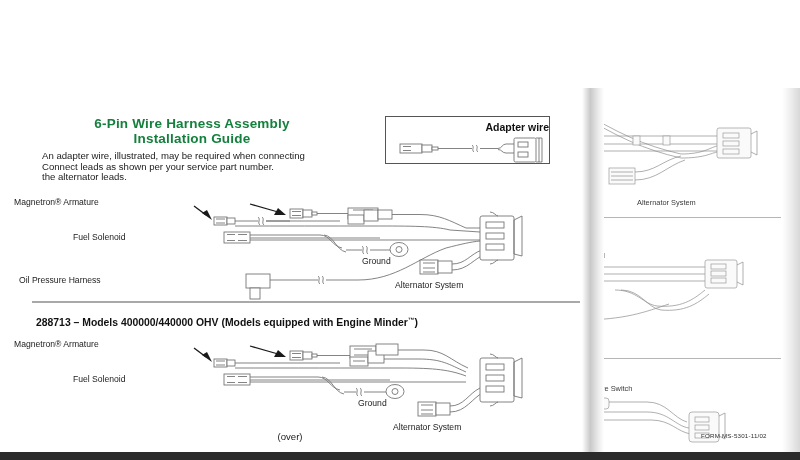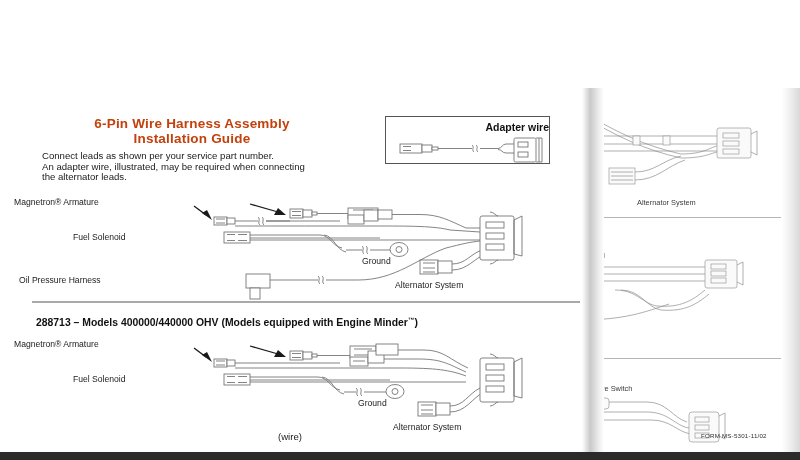--- a/index.html
+++ b/index.html
@@ -35,7 +35,7 @@
   
   .title{
     position:absolute;left:32px;top:116px;width:320px;
-    text-align:center;font-weight:bold;font-size:13.5px;color:#c2410c;
+    text-align:center;font-weight:bold;font-size:13.5px;color:#15803d;
     line-height:15px;letter-spacing:.2px;
   }
   .intro{

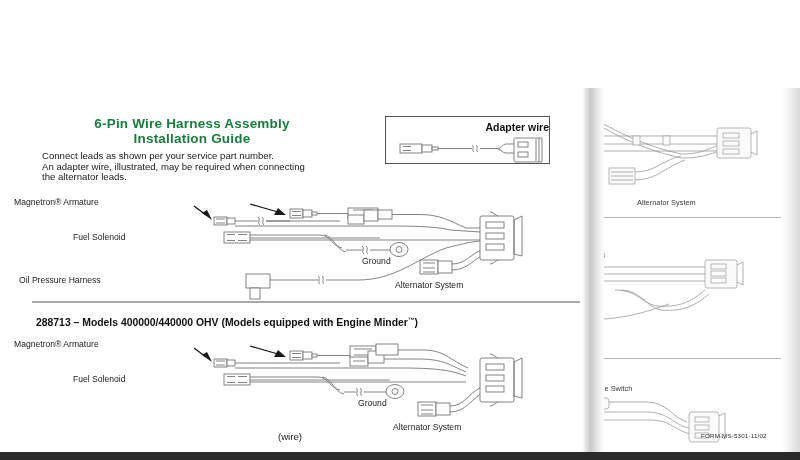--- a/index.html
+++ b/index.html
@@ -177,8 +177,8 @@
   </div>
 
   <div class="intro">
+    <div>An adapter wire, illustrated, may be required when connecting</div>
     <div>Connect leads as shown per your service part number.</div>
-    <div>An adapter wire, illustrated, may be required when connecting</div>
     <div>the alternator leads.</div>
   </div>
 

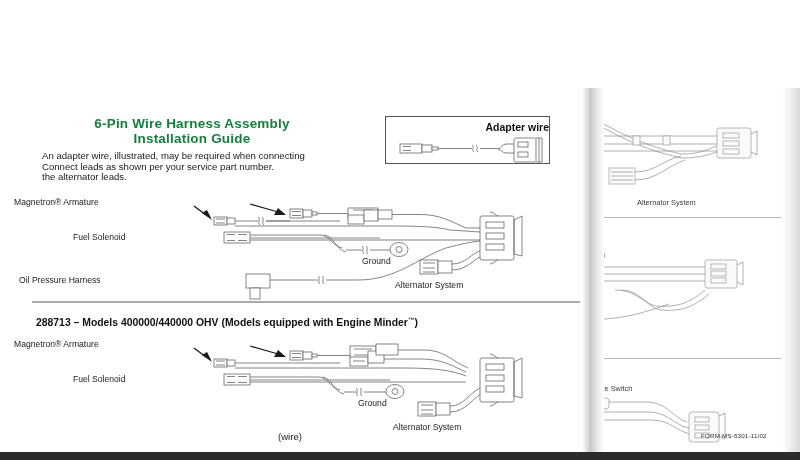--- a/index.html
+++ b/index.html
@@ -363,7 +363,7 @@
     <div class="lbl" style="left:243px;top:84px;">Alternator System</div>
   </div>
 
-  <div class="over-label">(wire)</div>
+  <div class="over-label">(over)</div>
 
   <div class="page-bottom-band"></div>
 </div>

